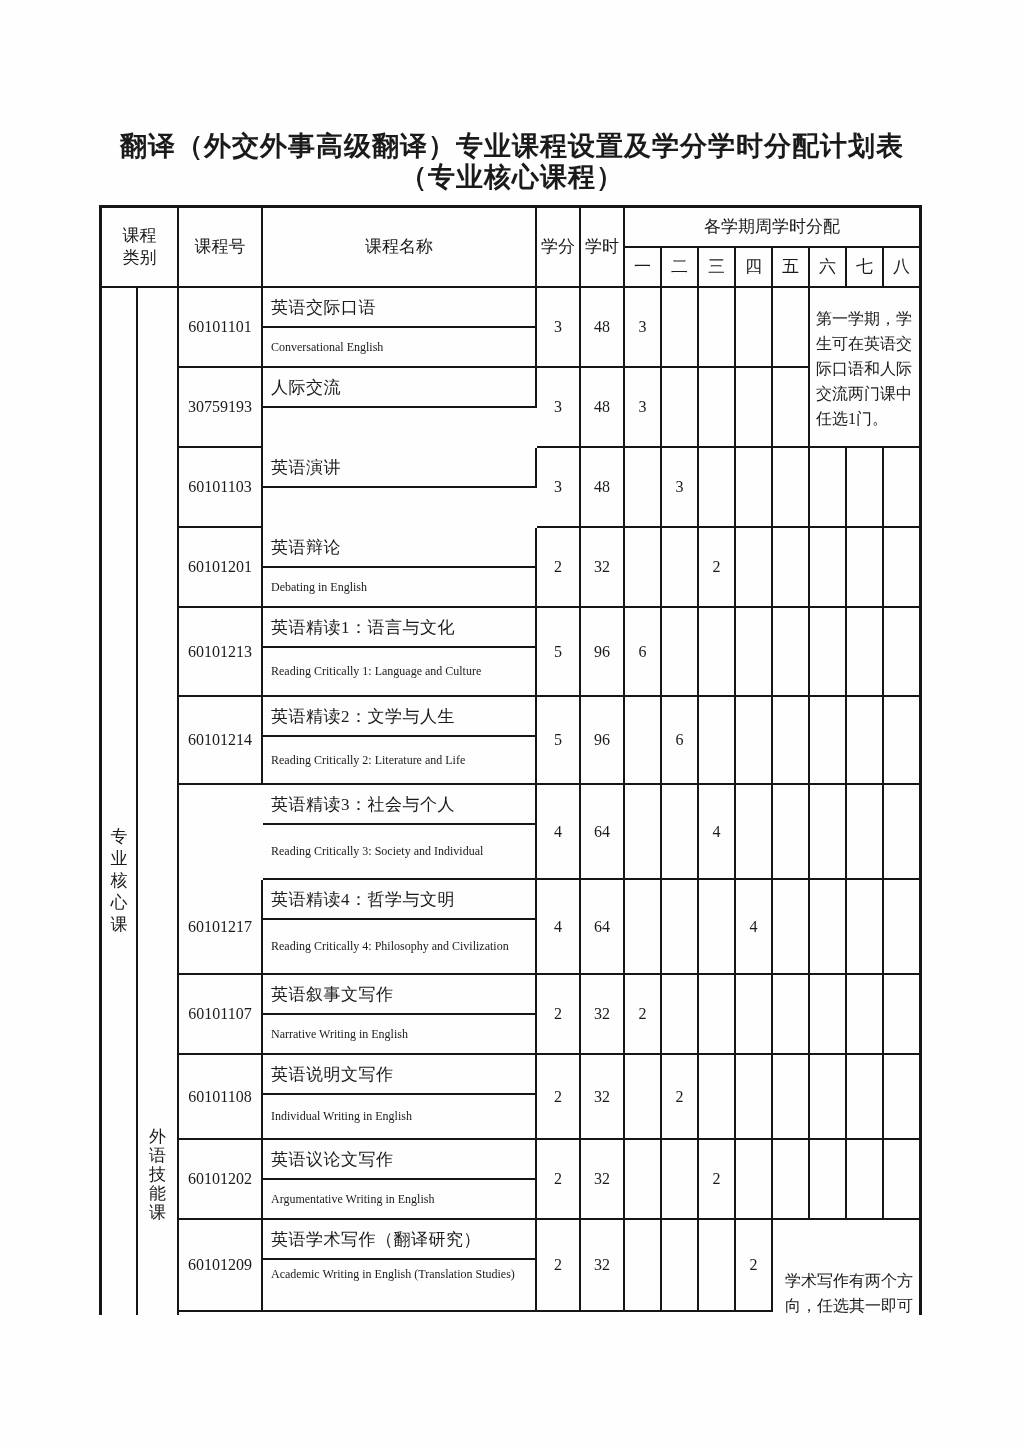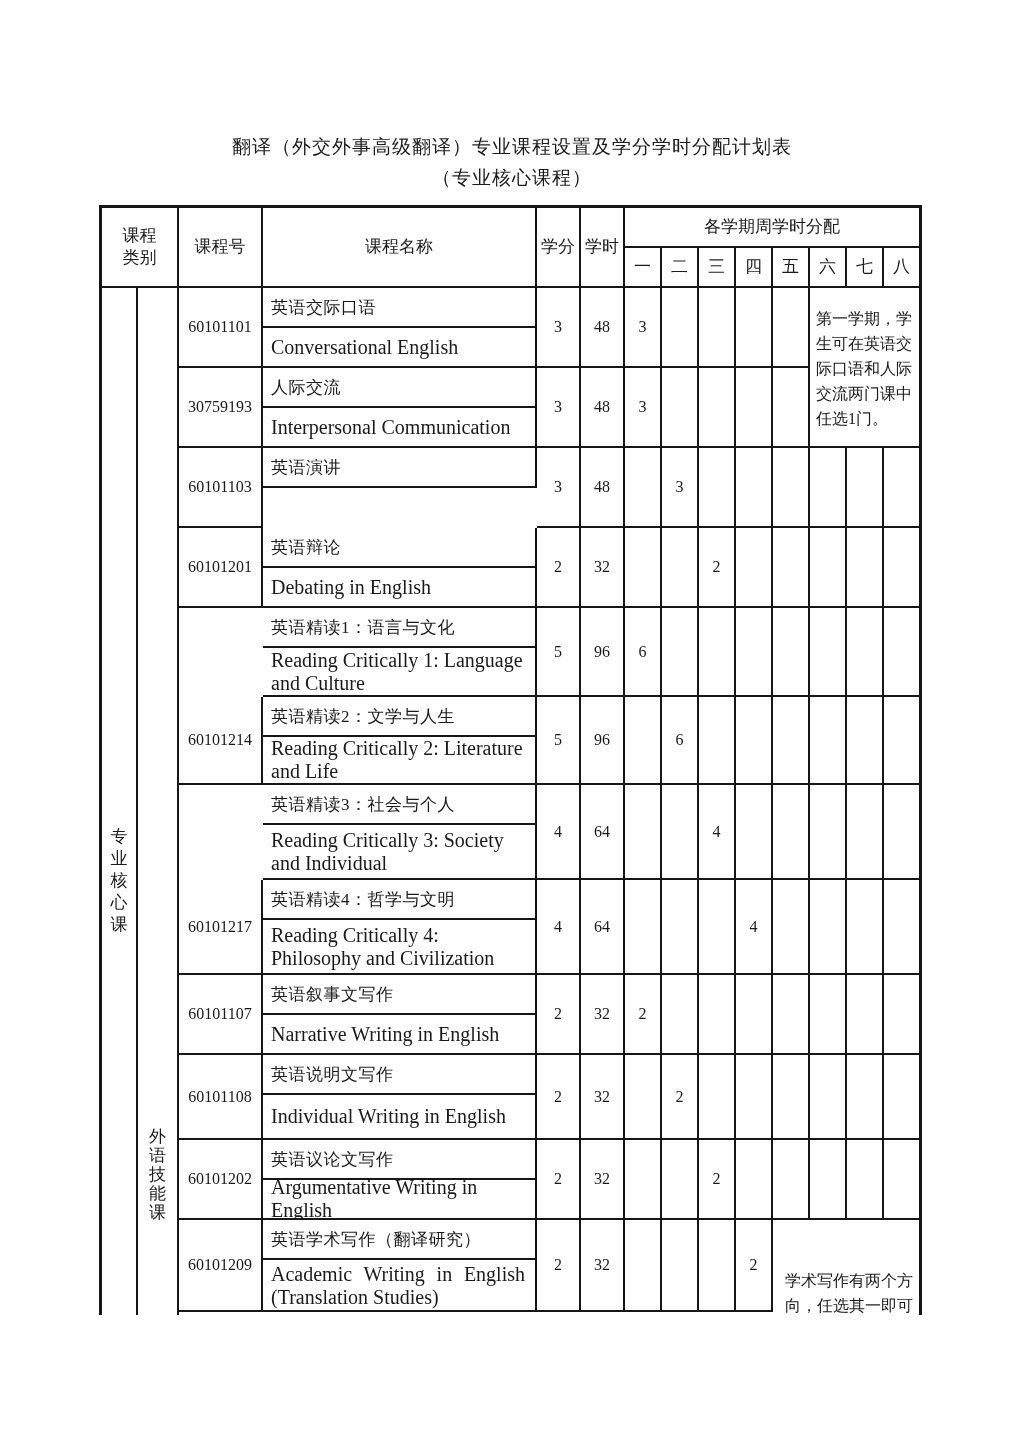--- a/index.html
+++ b/index.html
@@ -7,7 +7,7 @@
   #page{position:relative;width:1024px;height:1446px;background:#fefefe;margin:0 auto;overflow:hidden;
         font-family:"Liberation Serif","DejaVu Serif",serif;color:#1a1a1a;}
   #titleblock{position:absolute;left:0;right:0;top:131px;text-align:center;
-              font-weight:normal;font-size:19px;line-height:31px;letter-spacing:1px;}
+              font-weight:bold;font-size:27px;line-height:31px;letter-spacing:1px;}
   
   #tablewrap{position:absolute;left:99px;top:205px;width:823px;height:1110px;overflow:hidden;}
   #grid{box-sizing:border-box;width:823px;

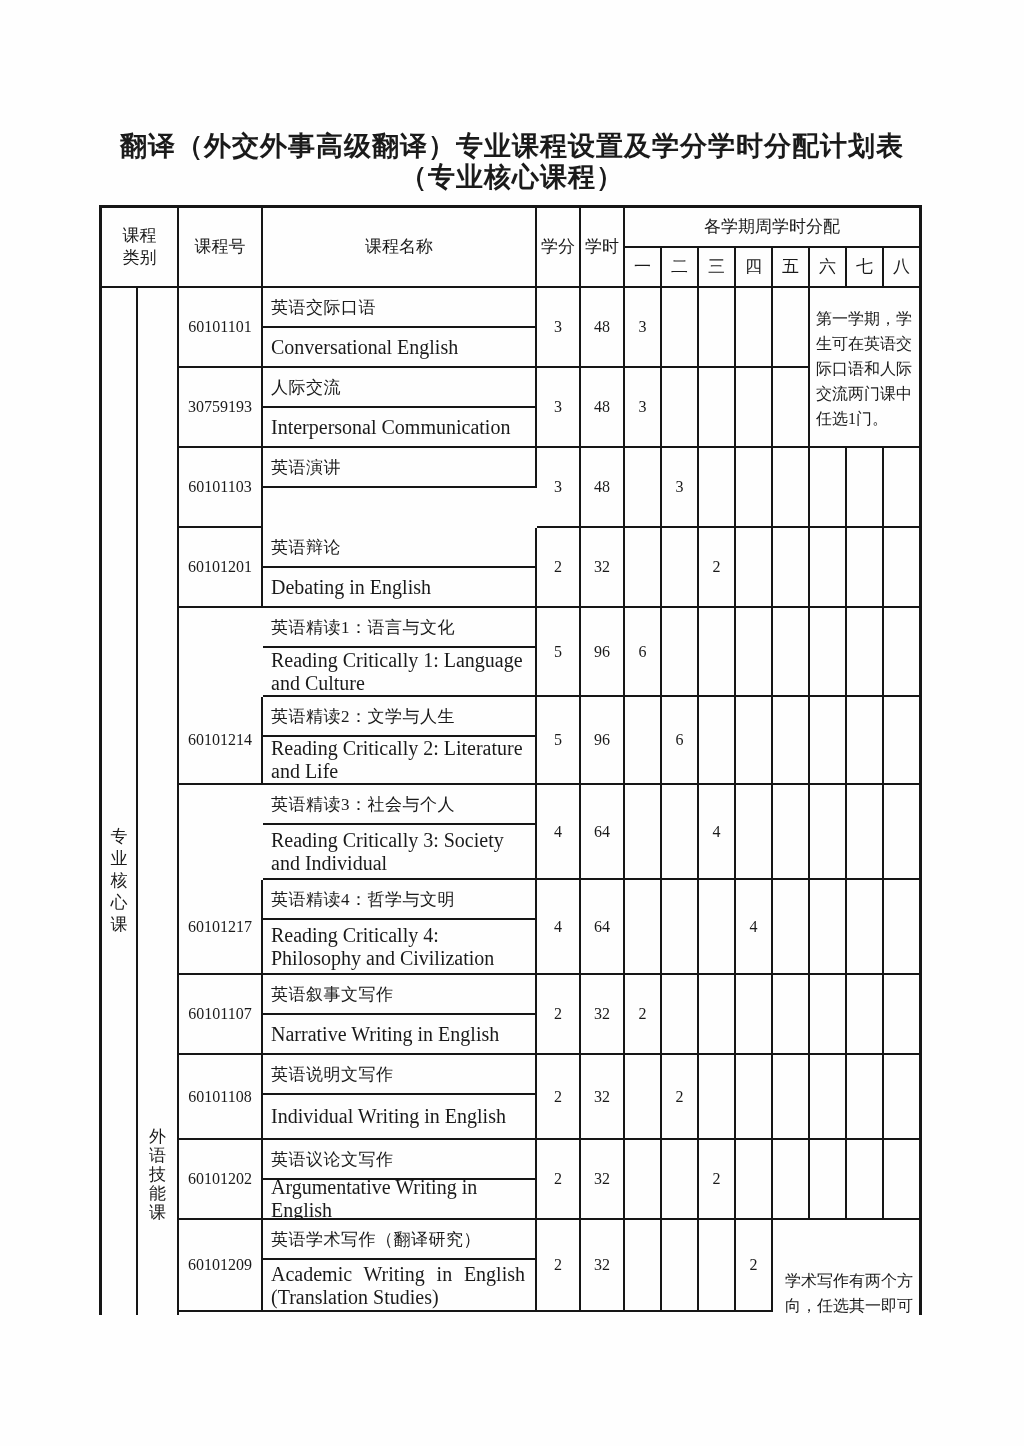--- a/index.html
+++ b/index.html
@@ -23,7 +23,7 @@
   .hdr{text-align:center;white-space:pre-line;line-height:22px;}
   .num{font-size:16px;}
   .namezh{justify-content:flex-start;padding-left:8px;letter-spacing:0.5px;}
-  .nameen{justify-content:flex-start;padding:0 6px 0 8px;font-size:20px;line-height:23px;}
+  .nameen{justify-content:flex-start;padding:0 6px 0 8px;font-size:12px;line-height:23px;}
   .just{display:block;text-align:justify;padding:3px 10px 0 8px;}
   .cat{display:block;text-align:center;}
   .cat span{display:block;width:20px;margin:0 auto;line-break:anywhere;word-break:break-all;}

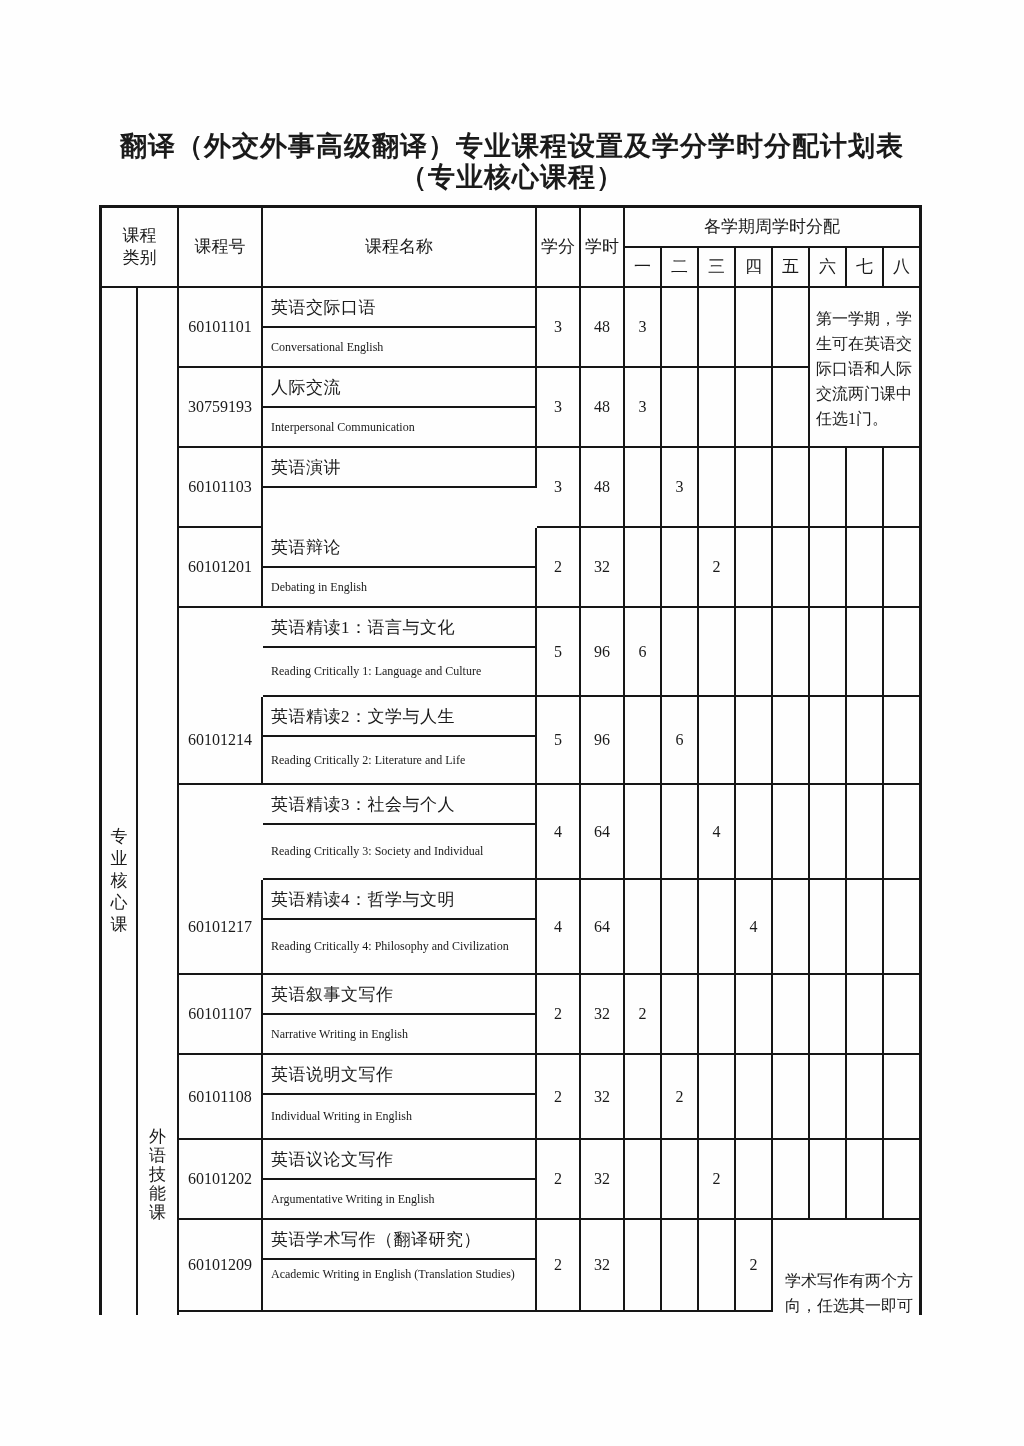--- a/index.html
+++ b/index.html
@@ -83,7 +83,6 @@
 
       <div class="cell num" style="grid-area:5/3/7/4">30759193</div>
       <div class="cell namezh" style="grid-area:5/4/6/5">人际交流</div>
-      <div class="cell nameen" style="grid-area:6/4/7/5">Interpersonal Communication</div>
       <div class="cell num" style="grid-area:5/5/7/6">3</div>
       <div class="cell num" style="grid-area:5/6/7/7">48</div>
       <div class="cell num" style="grid-area:5/7/7/8">3</div>

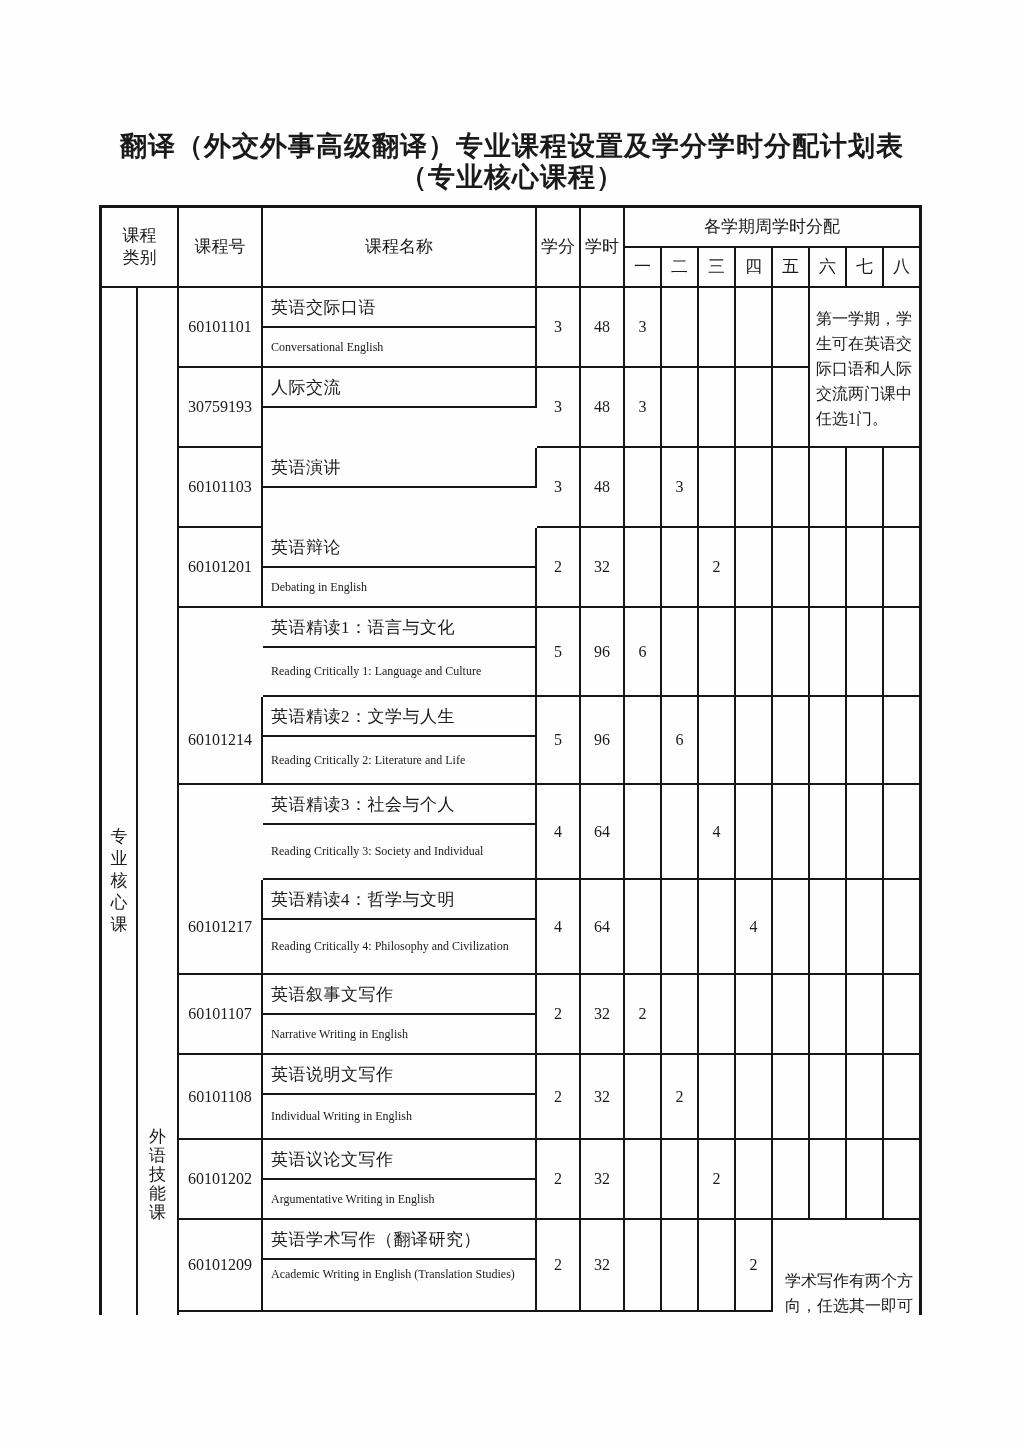--- a/index.html
+++ b/index.html
@@ -120,6 +120,7 @@
       <div class="cell" style="grid-area:9/13/11/14"></div>
       <div class="cell nbr" style="grid-area:9/14/11/15"></div>
 
+      <div class="cell num" style="grid-area:11/3/13/4">60101213</div>
       <div class="cell namezh" style="grid-area:11/4/12/5">英语精读1：语言与文化</div>
       <div class="cell nameen" style="grid-area:12/4/13/5">Reading Critically 1: Language and Culture</div>
       <div class="cell num" style="grid-area:11/5/13/6">5</div>

